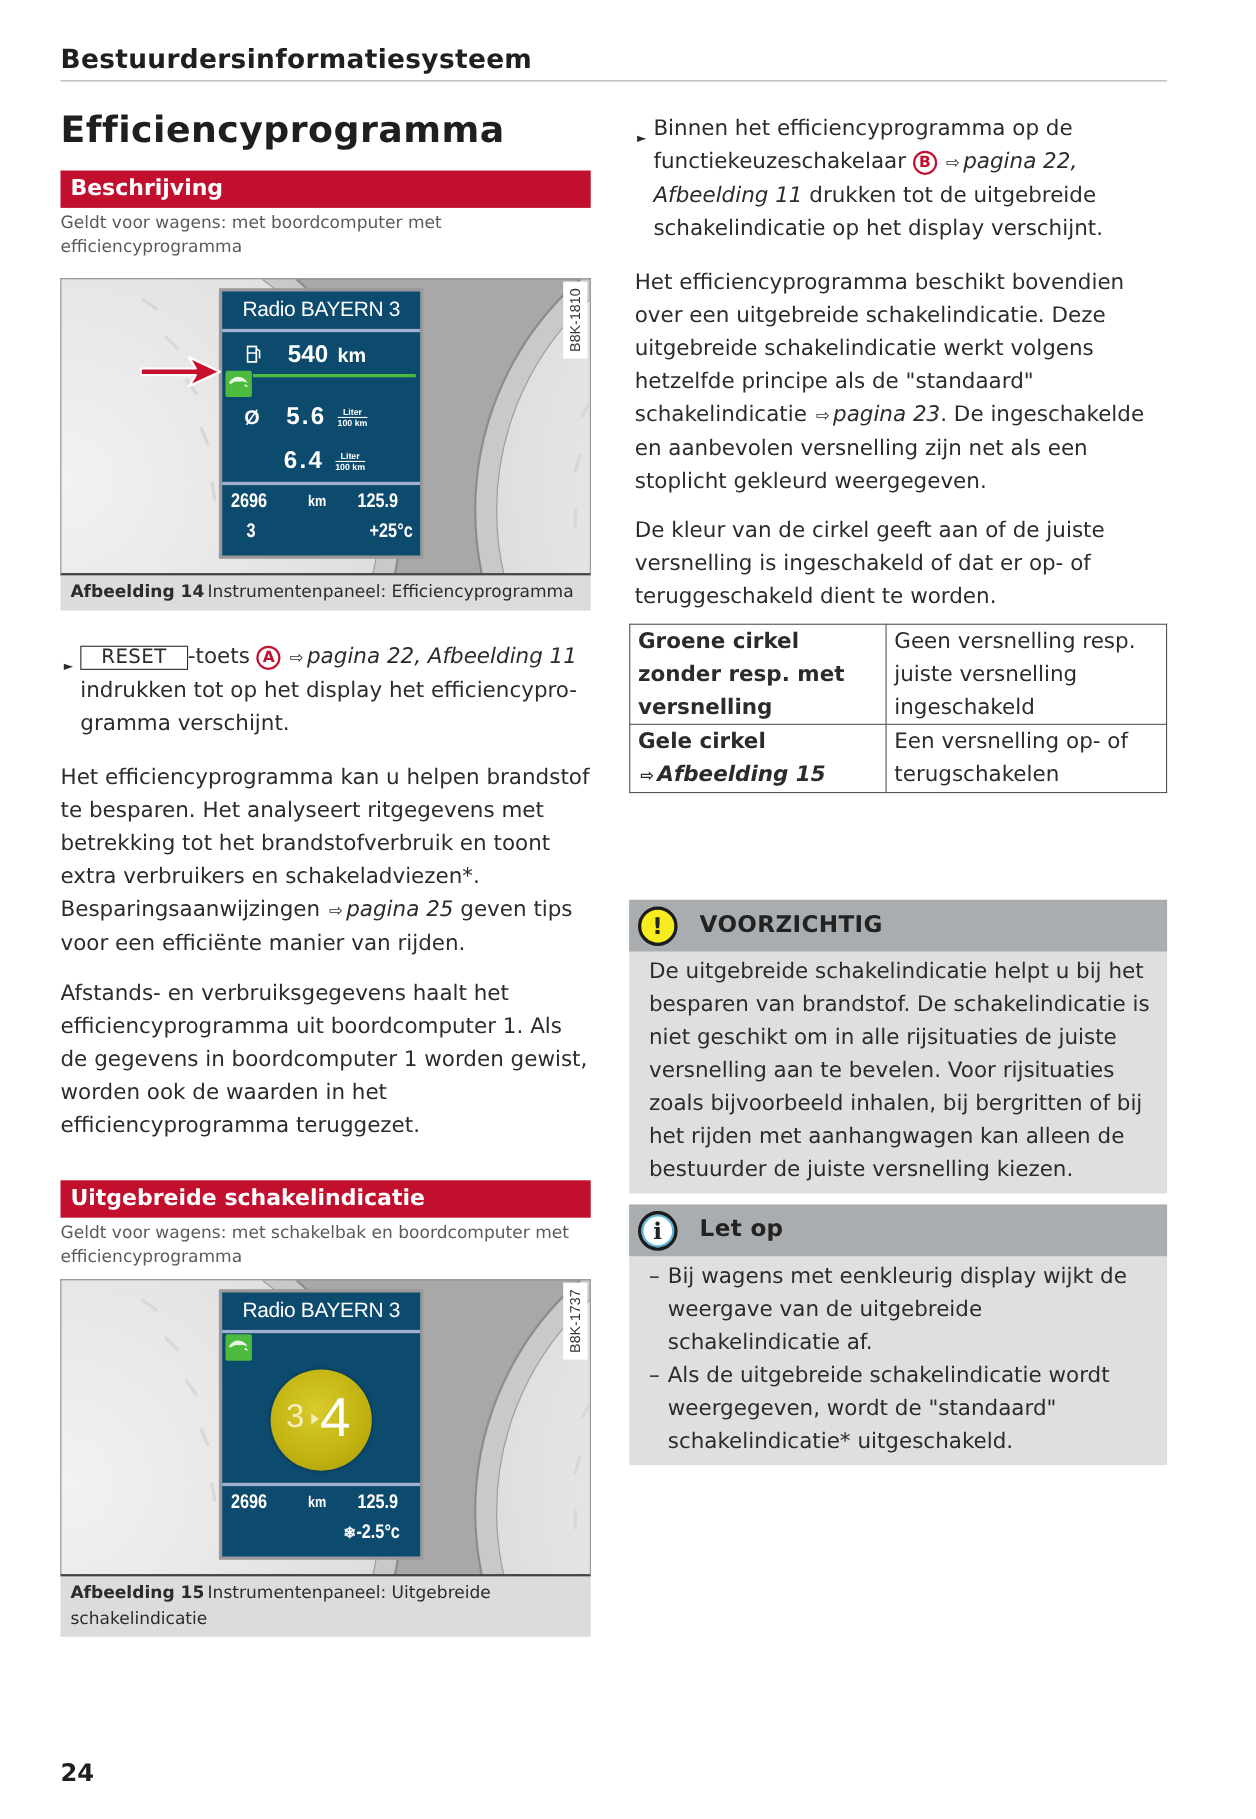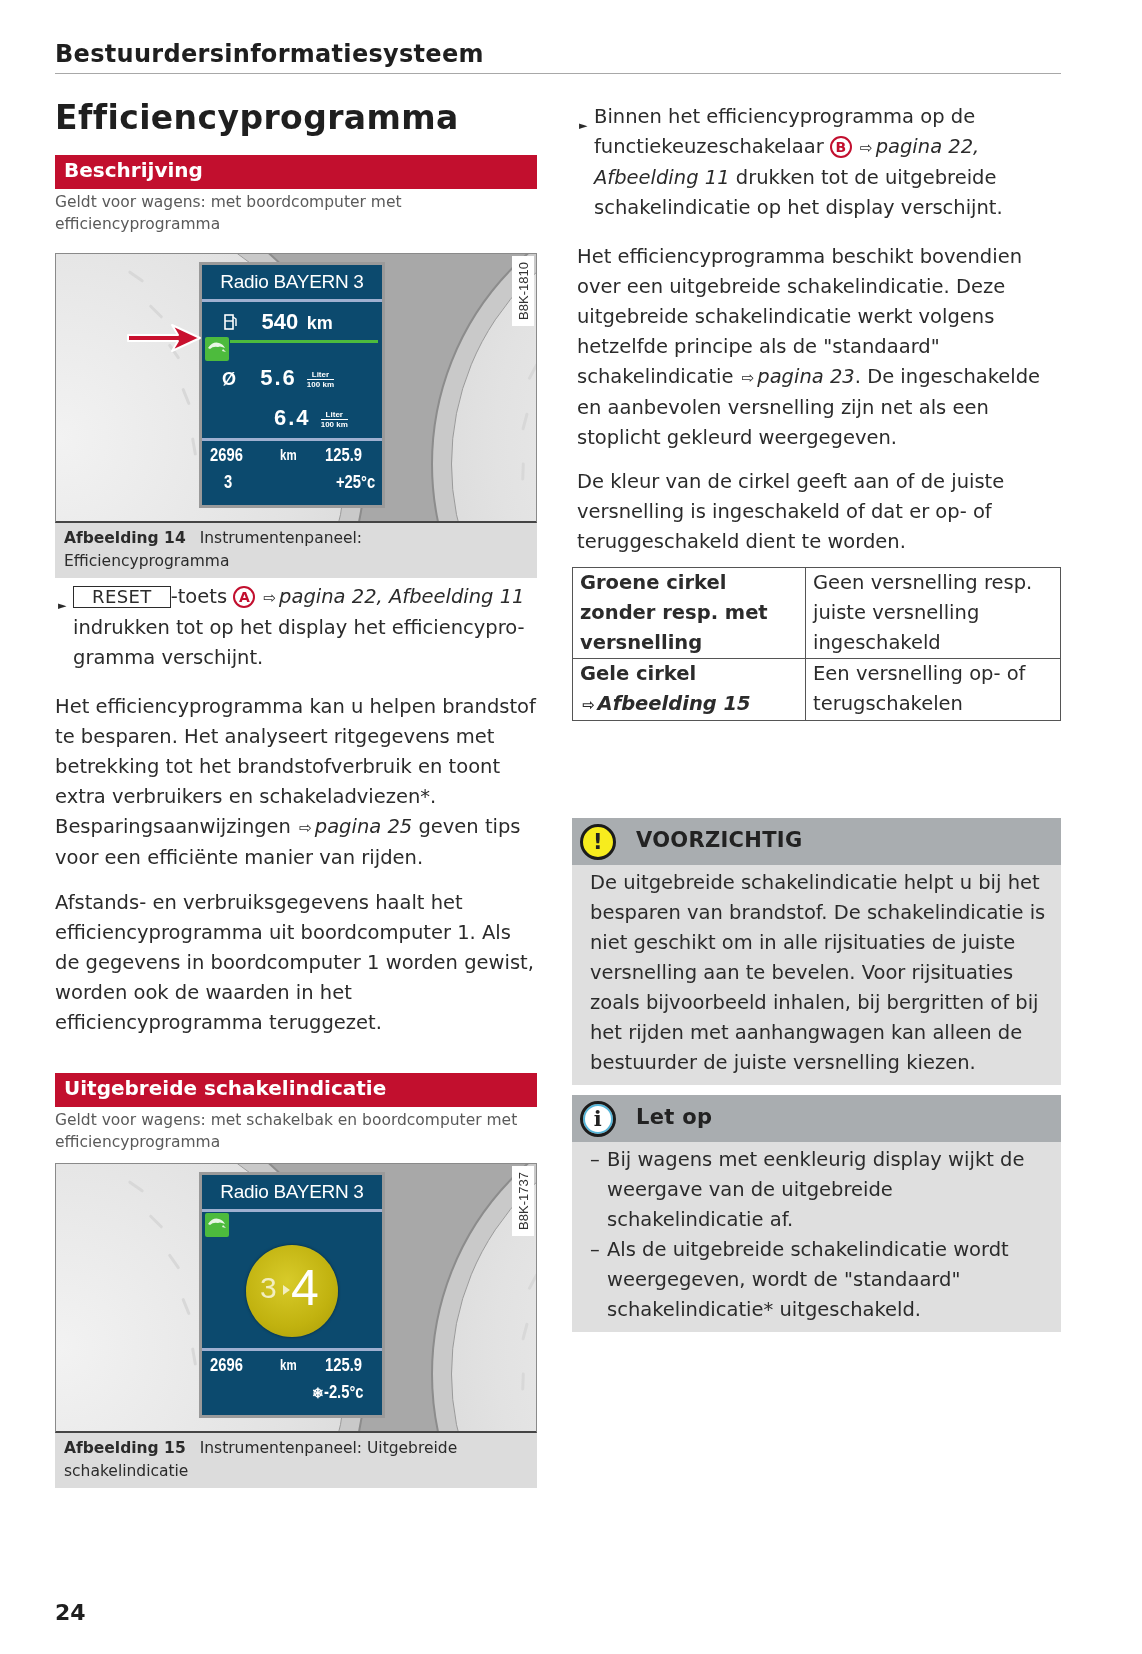--- a/index.html
+++ b/index.html
@@ -141,7 +141,7 @@
           </div>
 
           <div class="row" style="left:56px;top:140px;font-size:22px;">
-            <span style="letter-spacing:2px;margin-left:16px;">6.4</span>
+            <span style="letter-spacing:2px;">6.4</span>
             <span class="fraction"><span class="num">Liter</span><span class="den">100 km</span></span>
           </div>
 

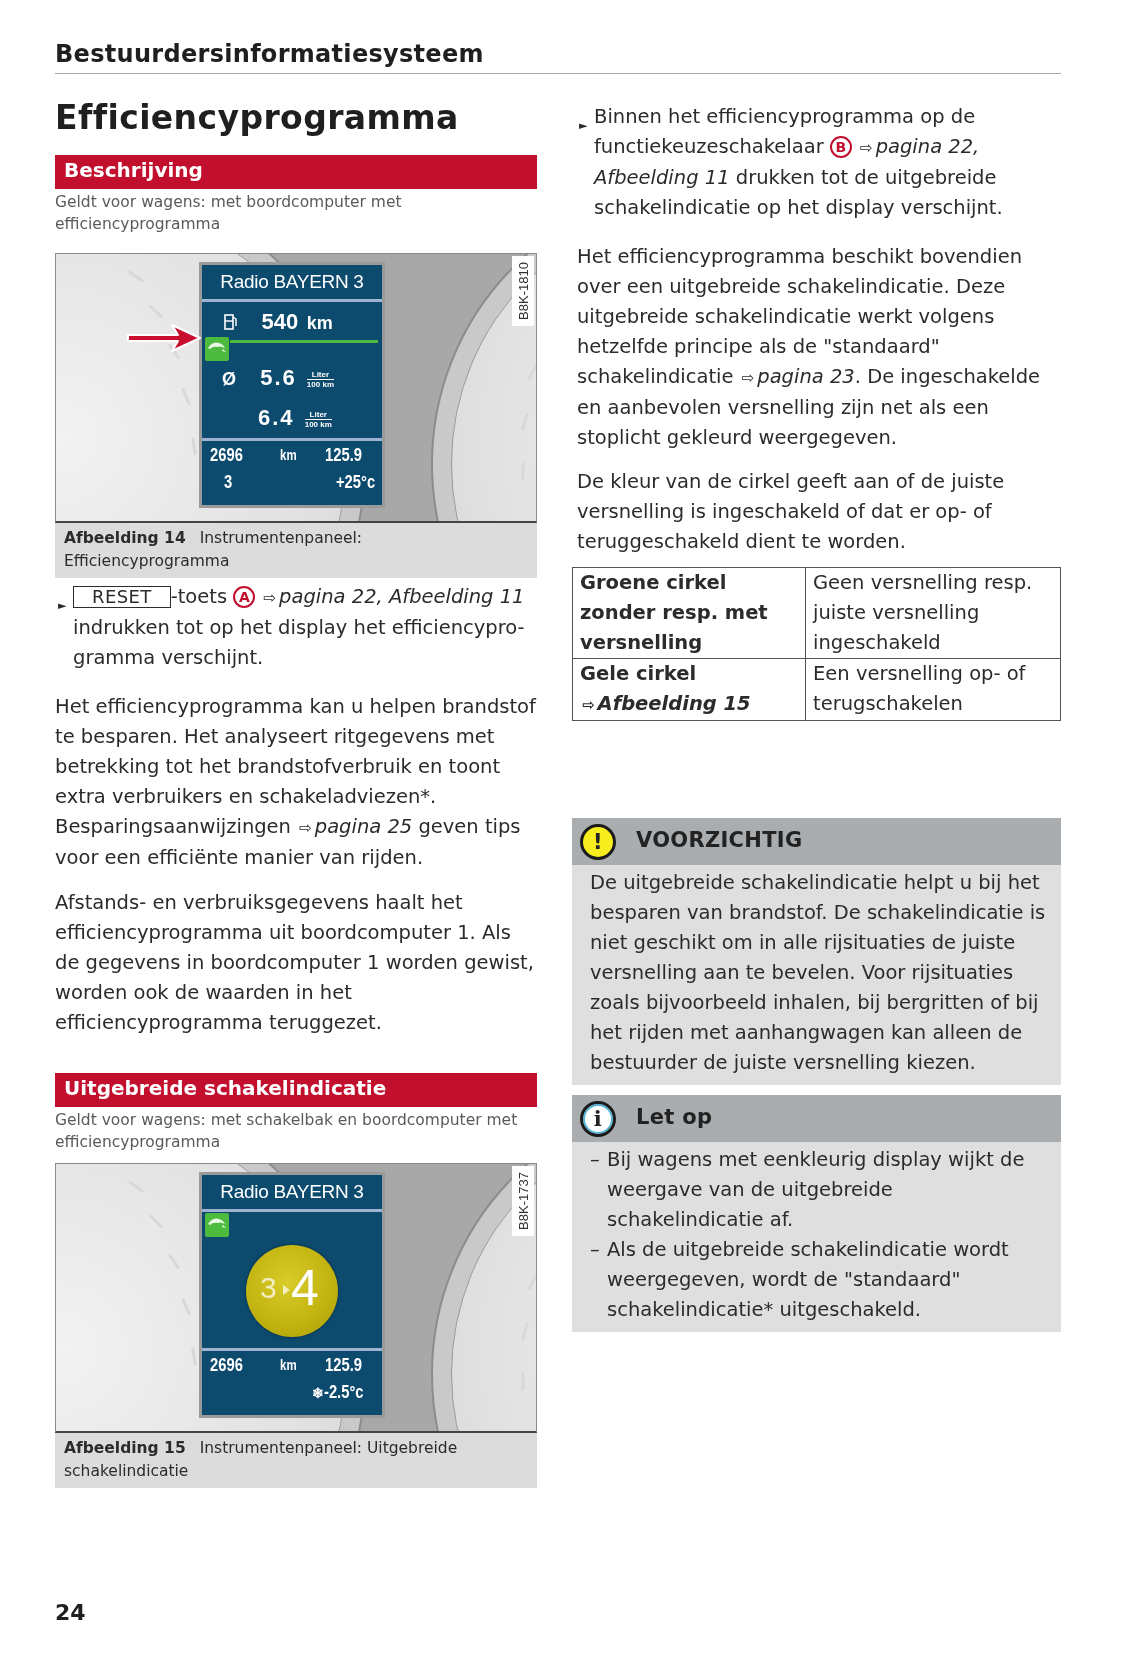--- a/index.html
+++ b/index.html
@@ -47,7 +47,7 @@
 
   .arrow { position: absolute; }
   .caption { width: 482px; background: #dcdcdc; font-size: 15.5px; line-height: 23px; padding: 4px 9px 5px; color: #2b2b2b; }
-  .caption b { font-weight: bold; margin-right: 14px; }
+  .caption b { font-weight: bold; margin-right: 3px; }
 
   .gear-circle { position: absolute; left: 44px; top: 70px; width: 92px; height: 92px; border-radius: 50%;
     background: radial-gradient(circle at 45% 40%, #d8cb2a 0%, #c1b20f 60%, #a89a08 100%);

